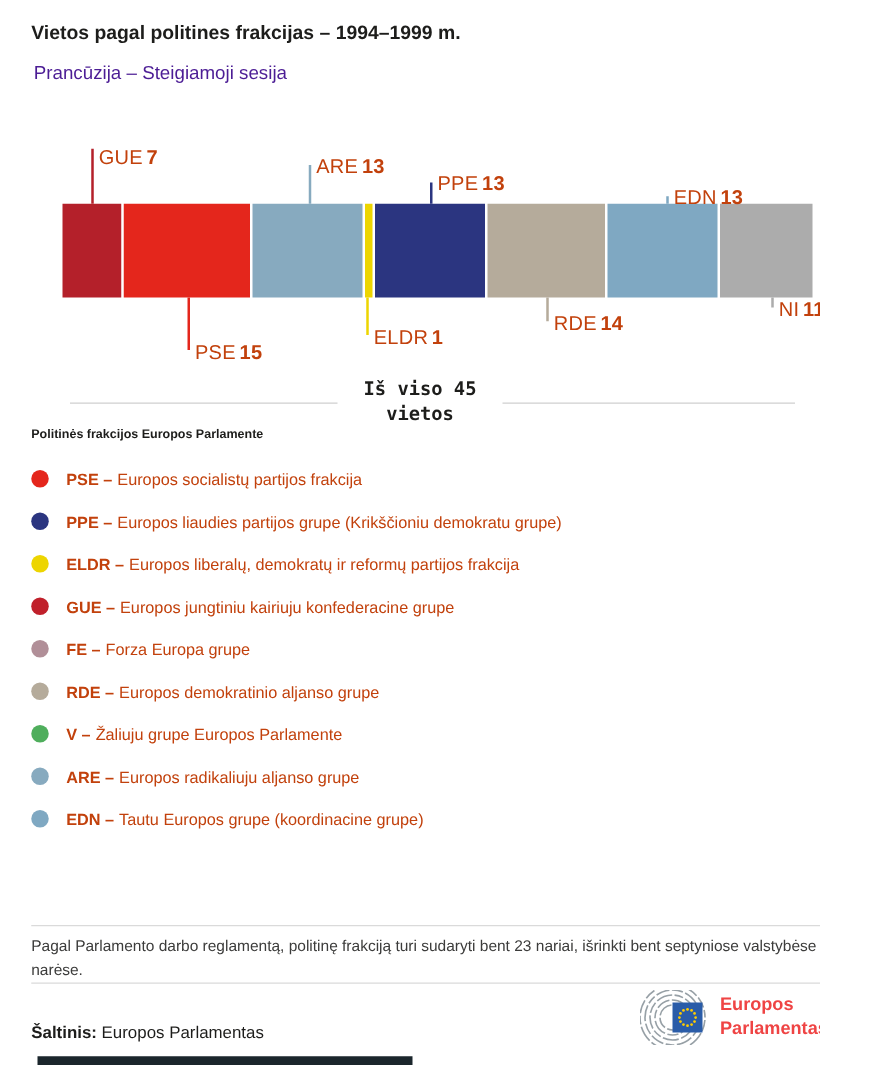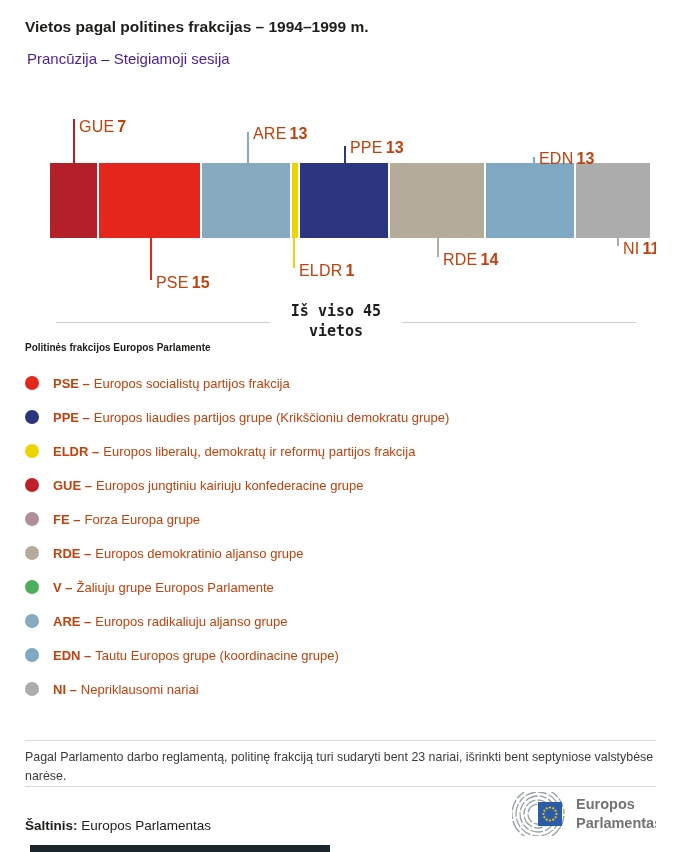--- a/index.html
+++ b/index.html
@@ -129,10 +129,6 @@
         <span class="dot" style="background: rgb(127, 168, 194);"></span>
         <span class="legend-label"><b>EDN –</b><span>Tautu Europos grupe (koordinacine grupe)</span></span>
       </div>
-      <div class="legend-row">
-        <span class="dot" style="background: rgb(172, 172, 172);"></span>
-        <span class="legend-label"><b>NI –</b><span>Nepriklausomi nariai</span></span>
-      </div>
     </div>
 
   <div class="divider divider-1"></div>

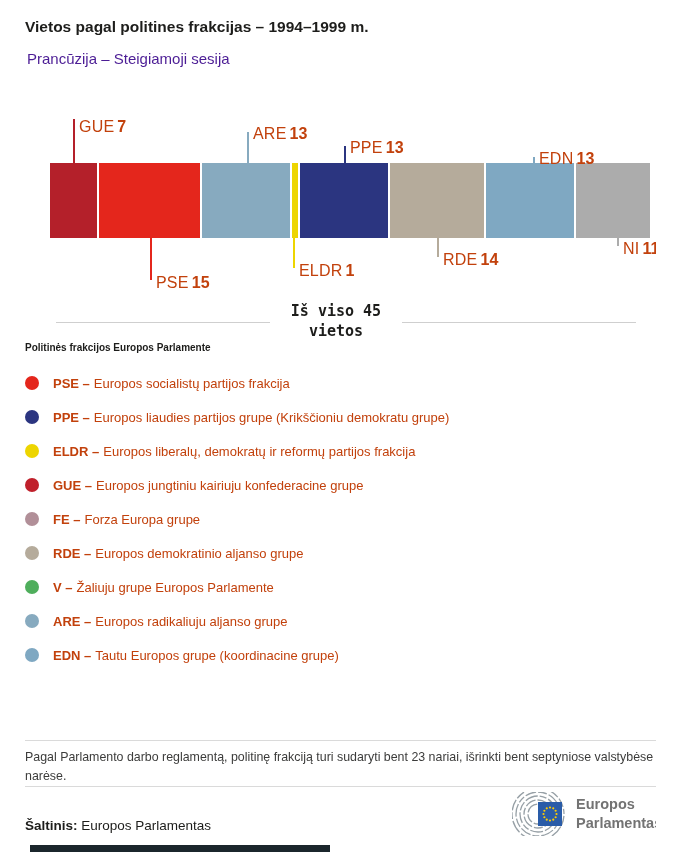--- a/index.html
+++ b/index.html
@@ -40,7 +40,7 @@
   .source b{font-weight:bold;}
 
   .logo{position:absolute;left:512px;top:792px;display:flex;align-items:center;}
-  .logo-text{margin-left:8px;font-size:14.5px;font-weight:bold;line-height:19px;color:#737373;}
+  .logo-text{margin-left:8px;font-size:14.5px;font-weight:bold;line-height:19px;color:#ef4444;}
   .logo-text span{display:block;}
 
   .bottom-bar{position:absolute;left:30px;top:845px;width:300px;height:7px;background:#1B262C;}

